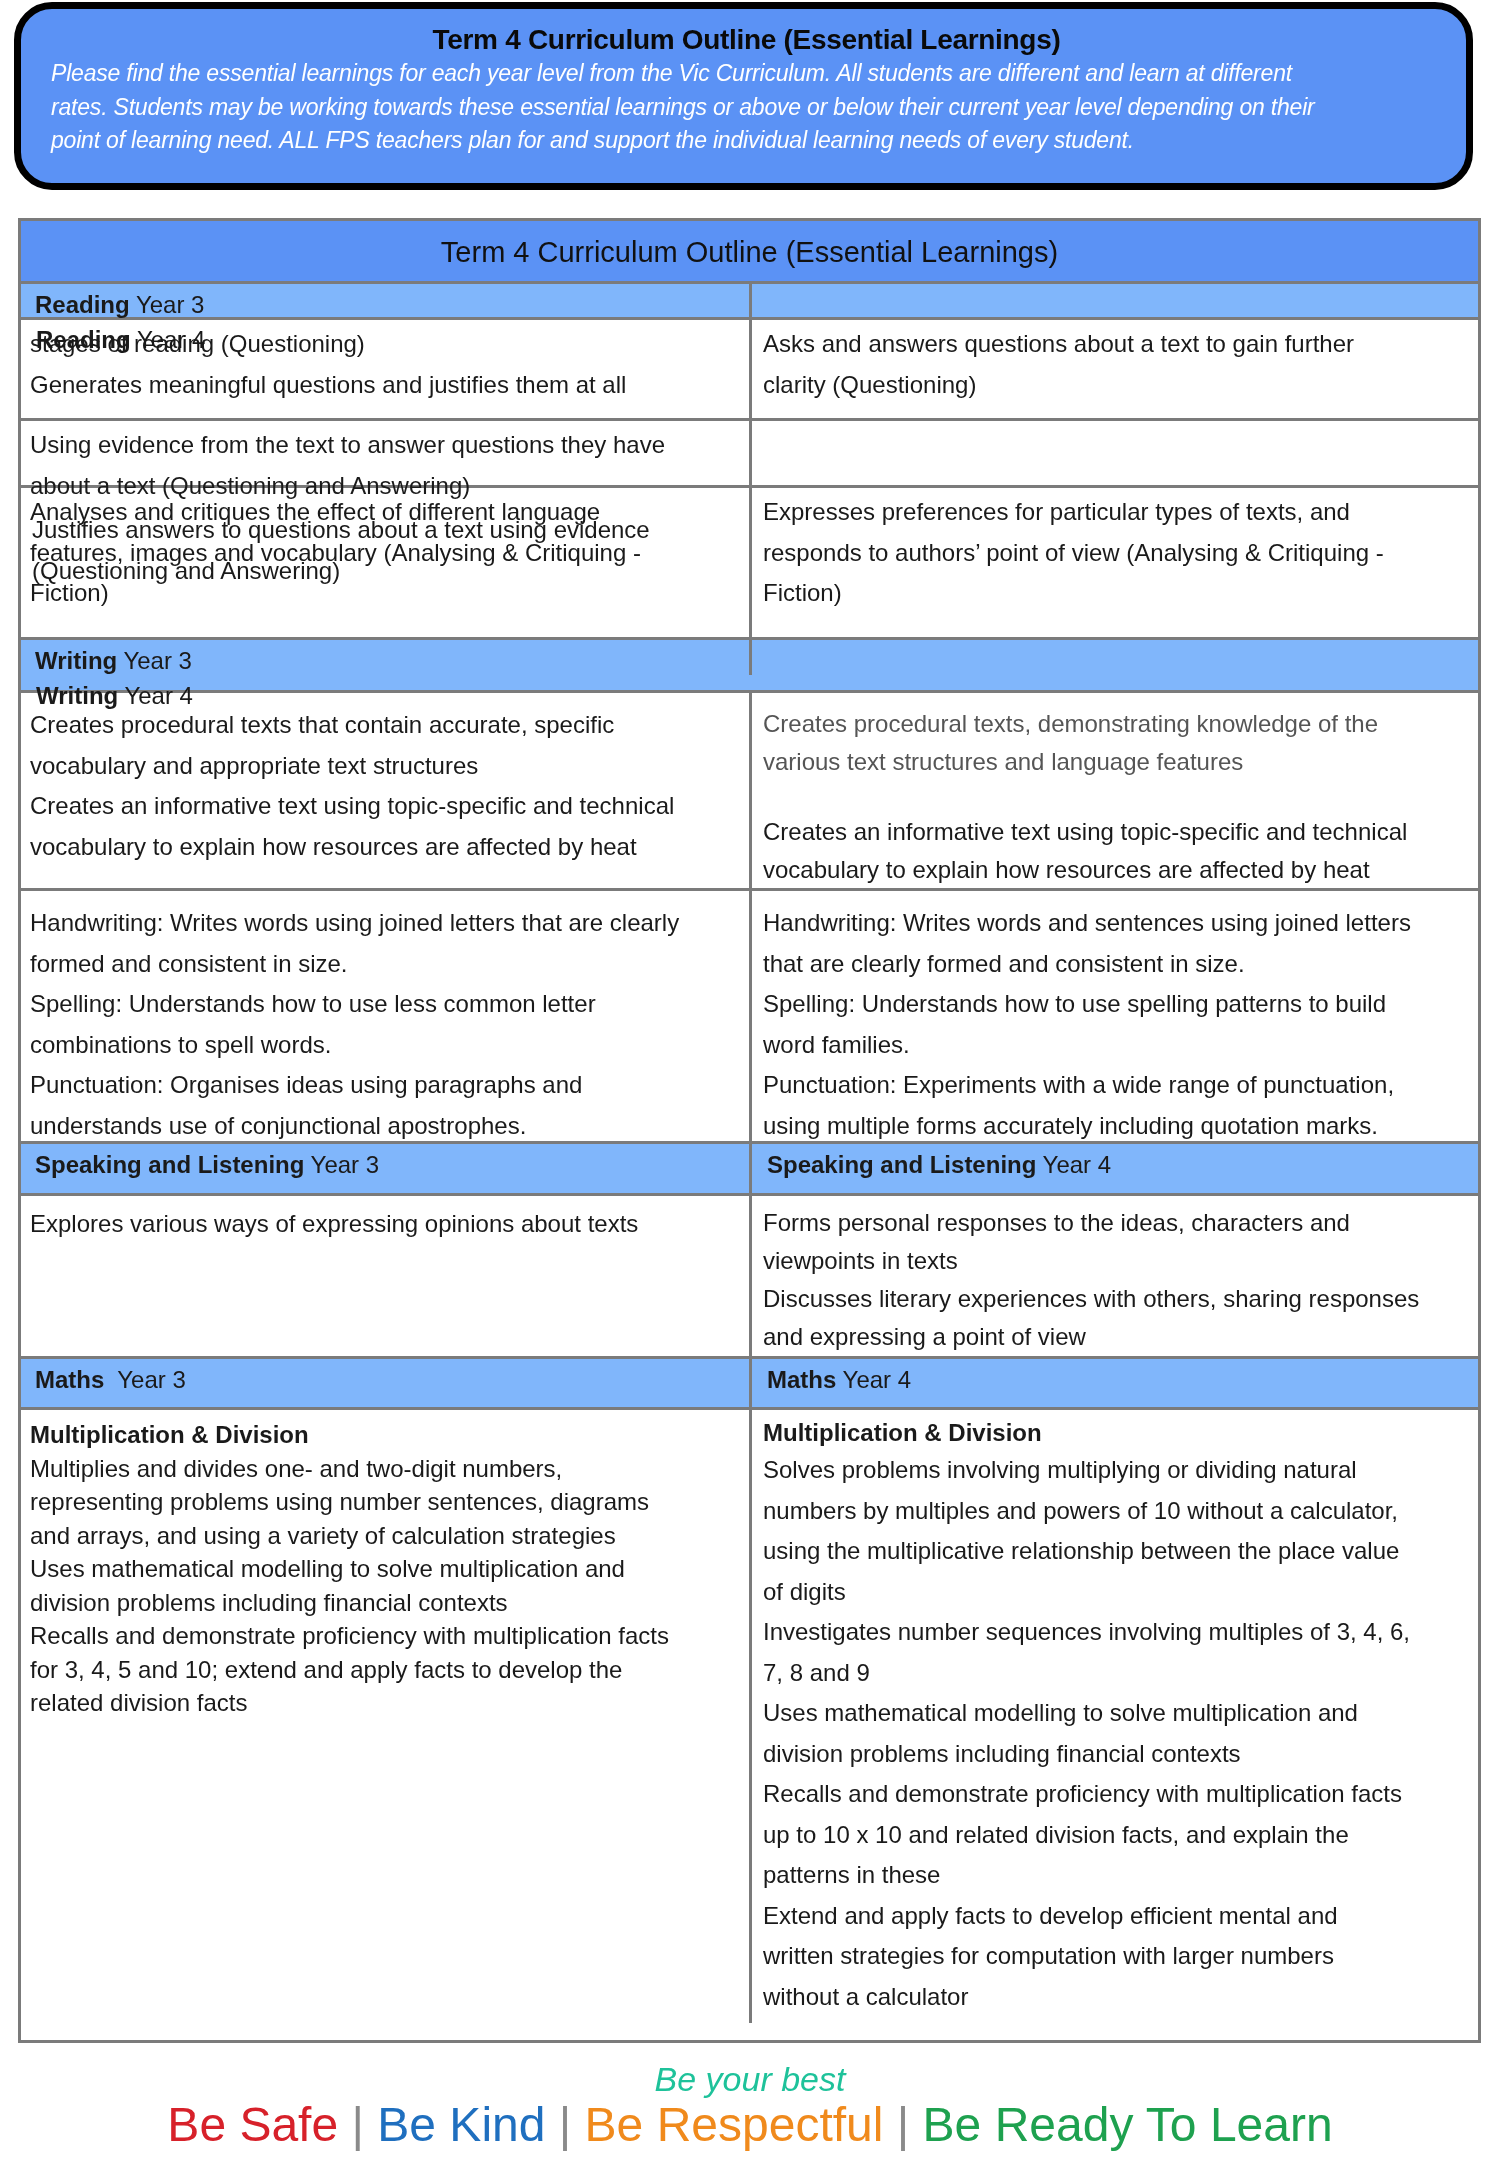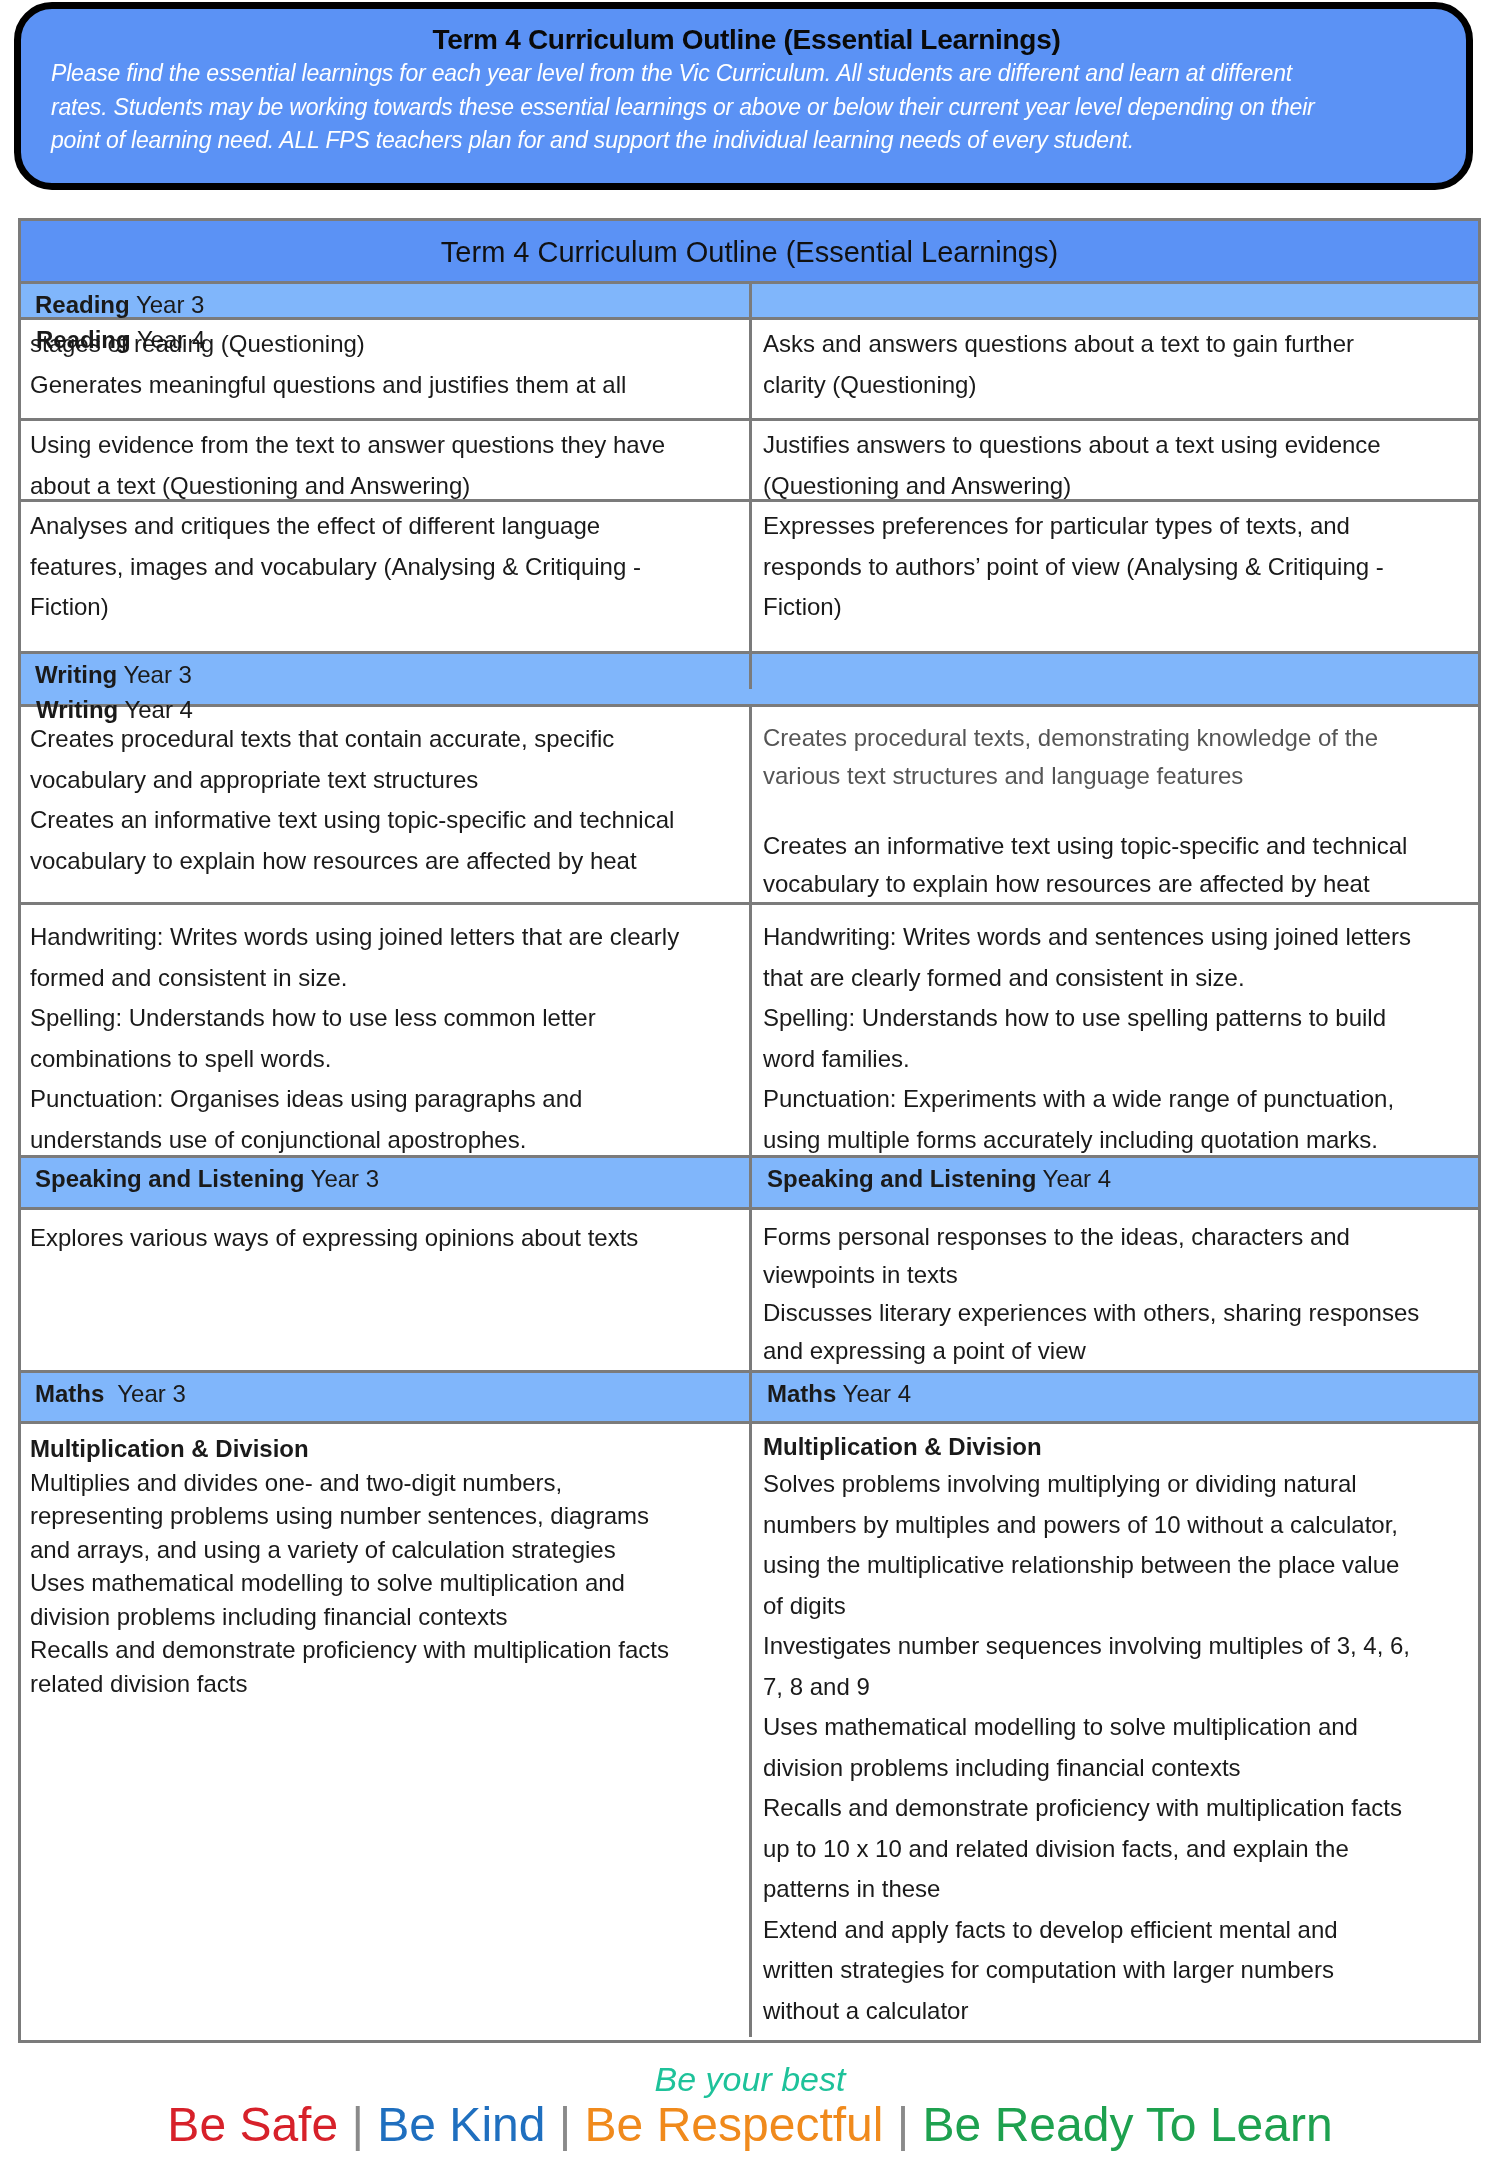--- a/index.html
+++ b/index.html
@@ -74,7 +74,7 @@
       <span class="line">clarity (Questioning)</span>
     </div>
   </div>
-  <div class="row body" style="height:81px;">
+  <div class="row body" style="height:67px;flex-direction:column;">
     <div class="cell left">
       <span class="line">Using evidence from the text to answer questions they have</span>
       <span class="line">about a text (Questioning and Answering)</span>

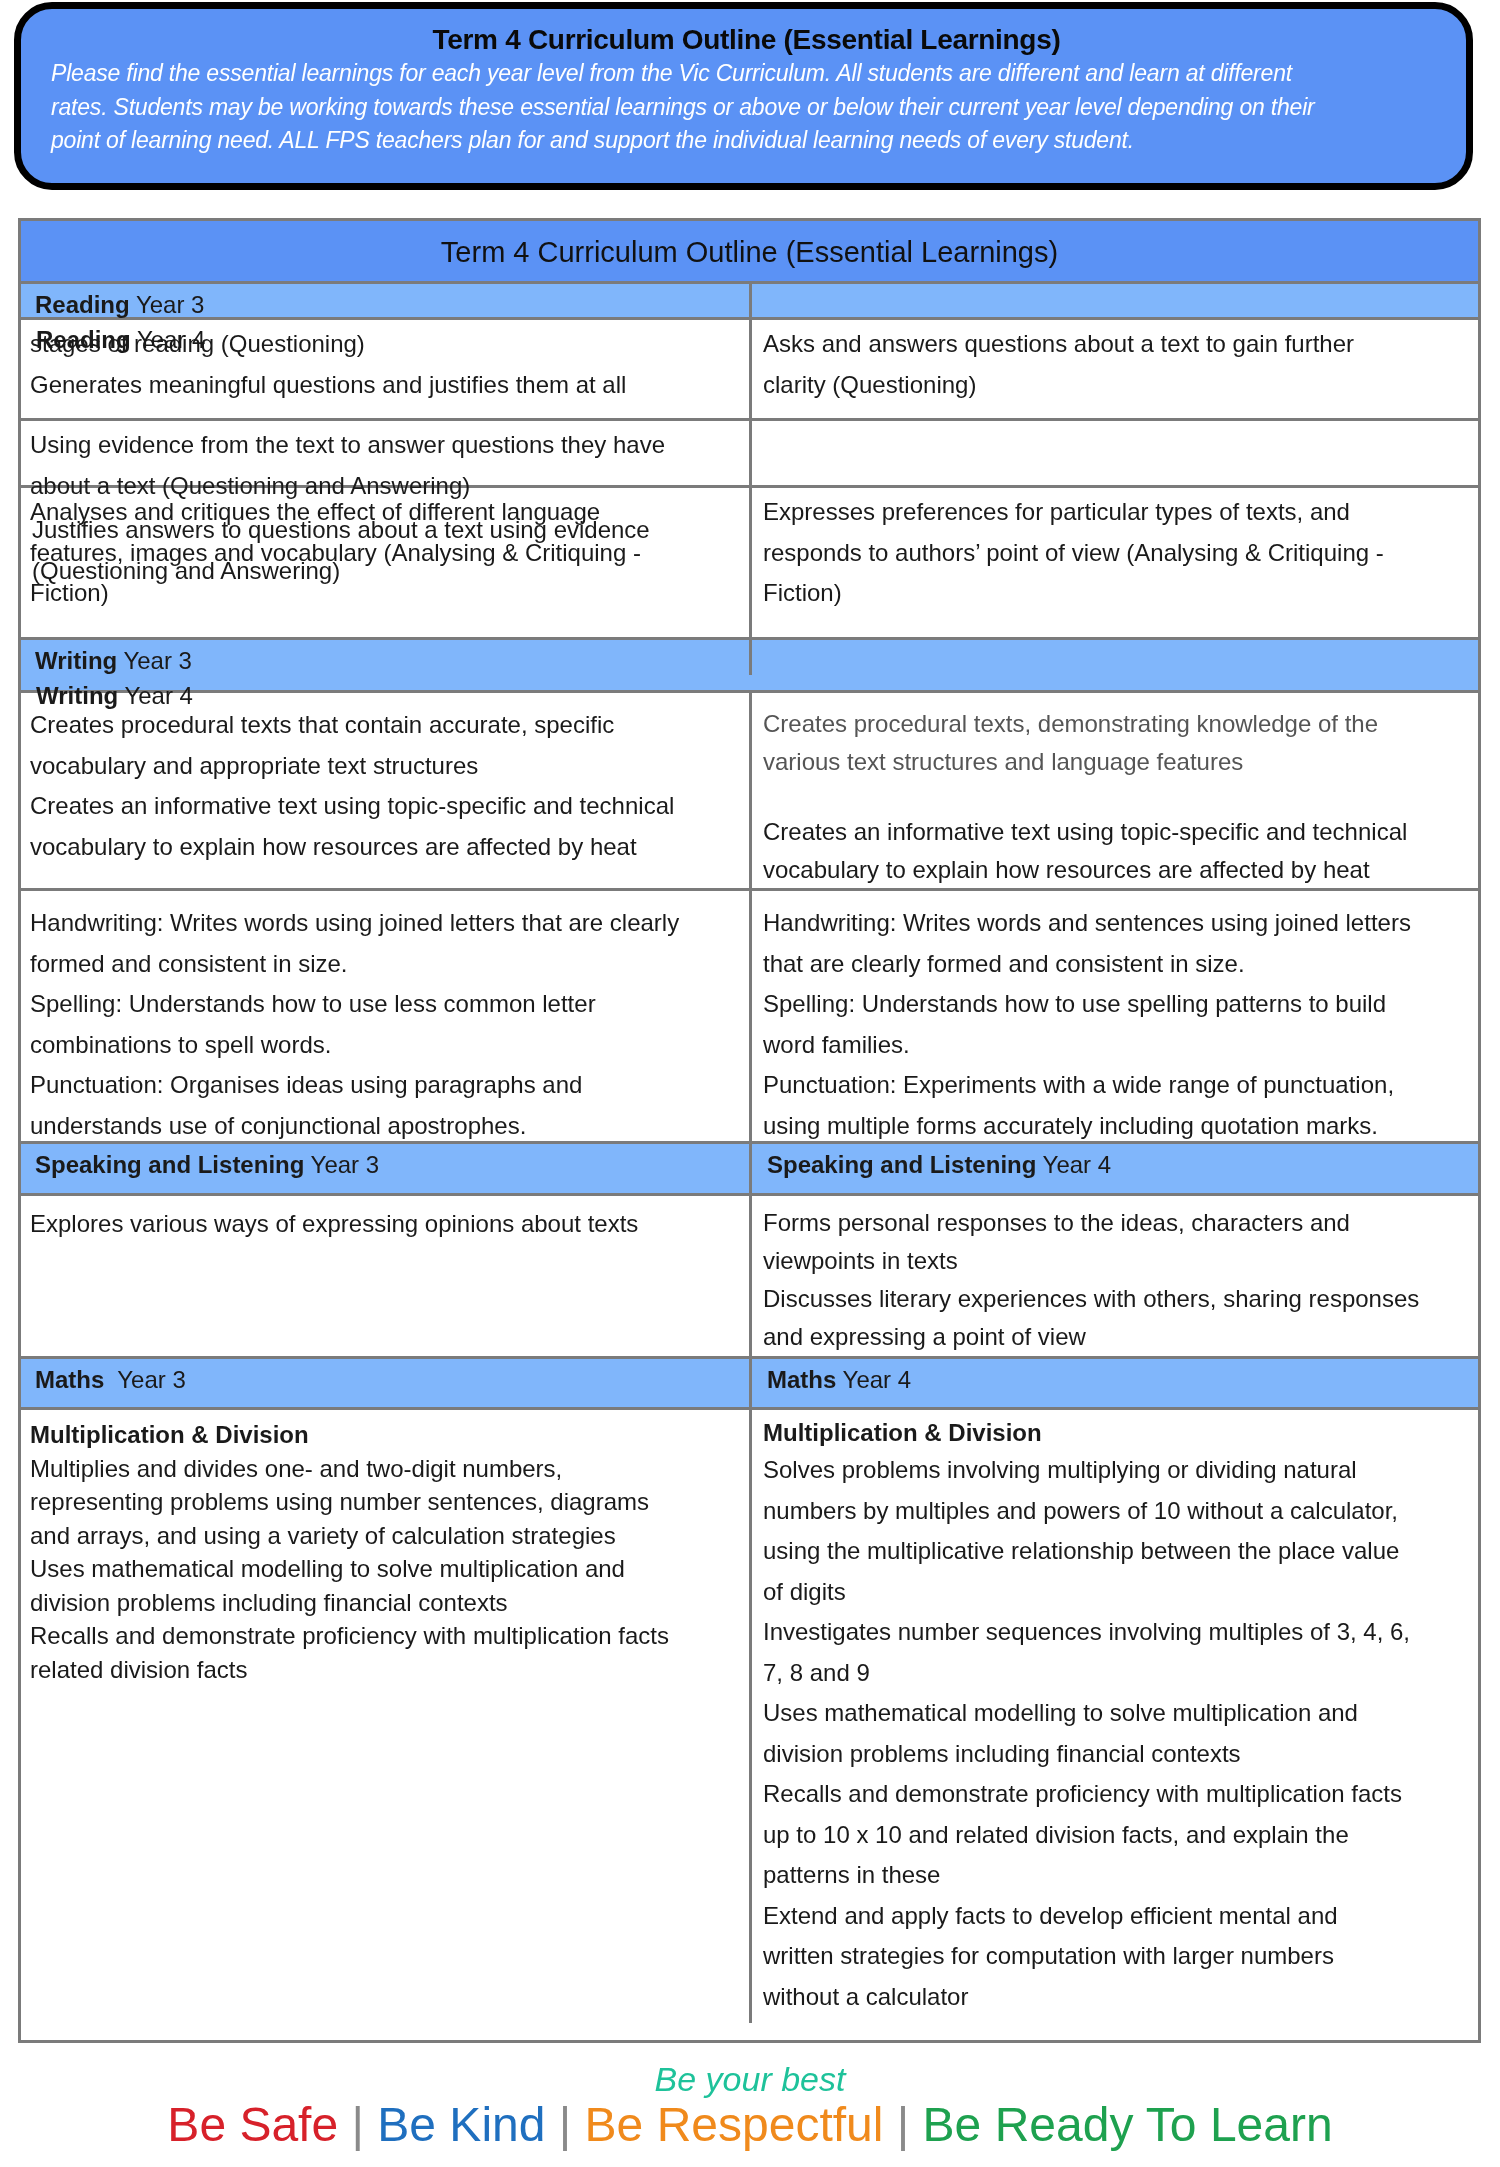--- a/index.html
+++ b/index.html
@@ -164,6 +164,7 @@
       <span class="line">Uses mathematical modelling to solve multiplication and</span>
       <span class="line">division problems including financial contexts</span>
       <span class="line">Recalls and demonstrate proficiency with multiplication facts</span>
+      <span class="line">for 3, 4, 5 and 10; extend and apply facts to develop the</span>
       <span class="line">related division facts</span>
     </div>
     <div class="cell right">

